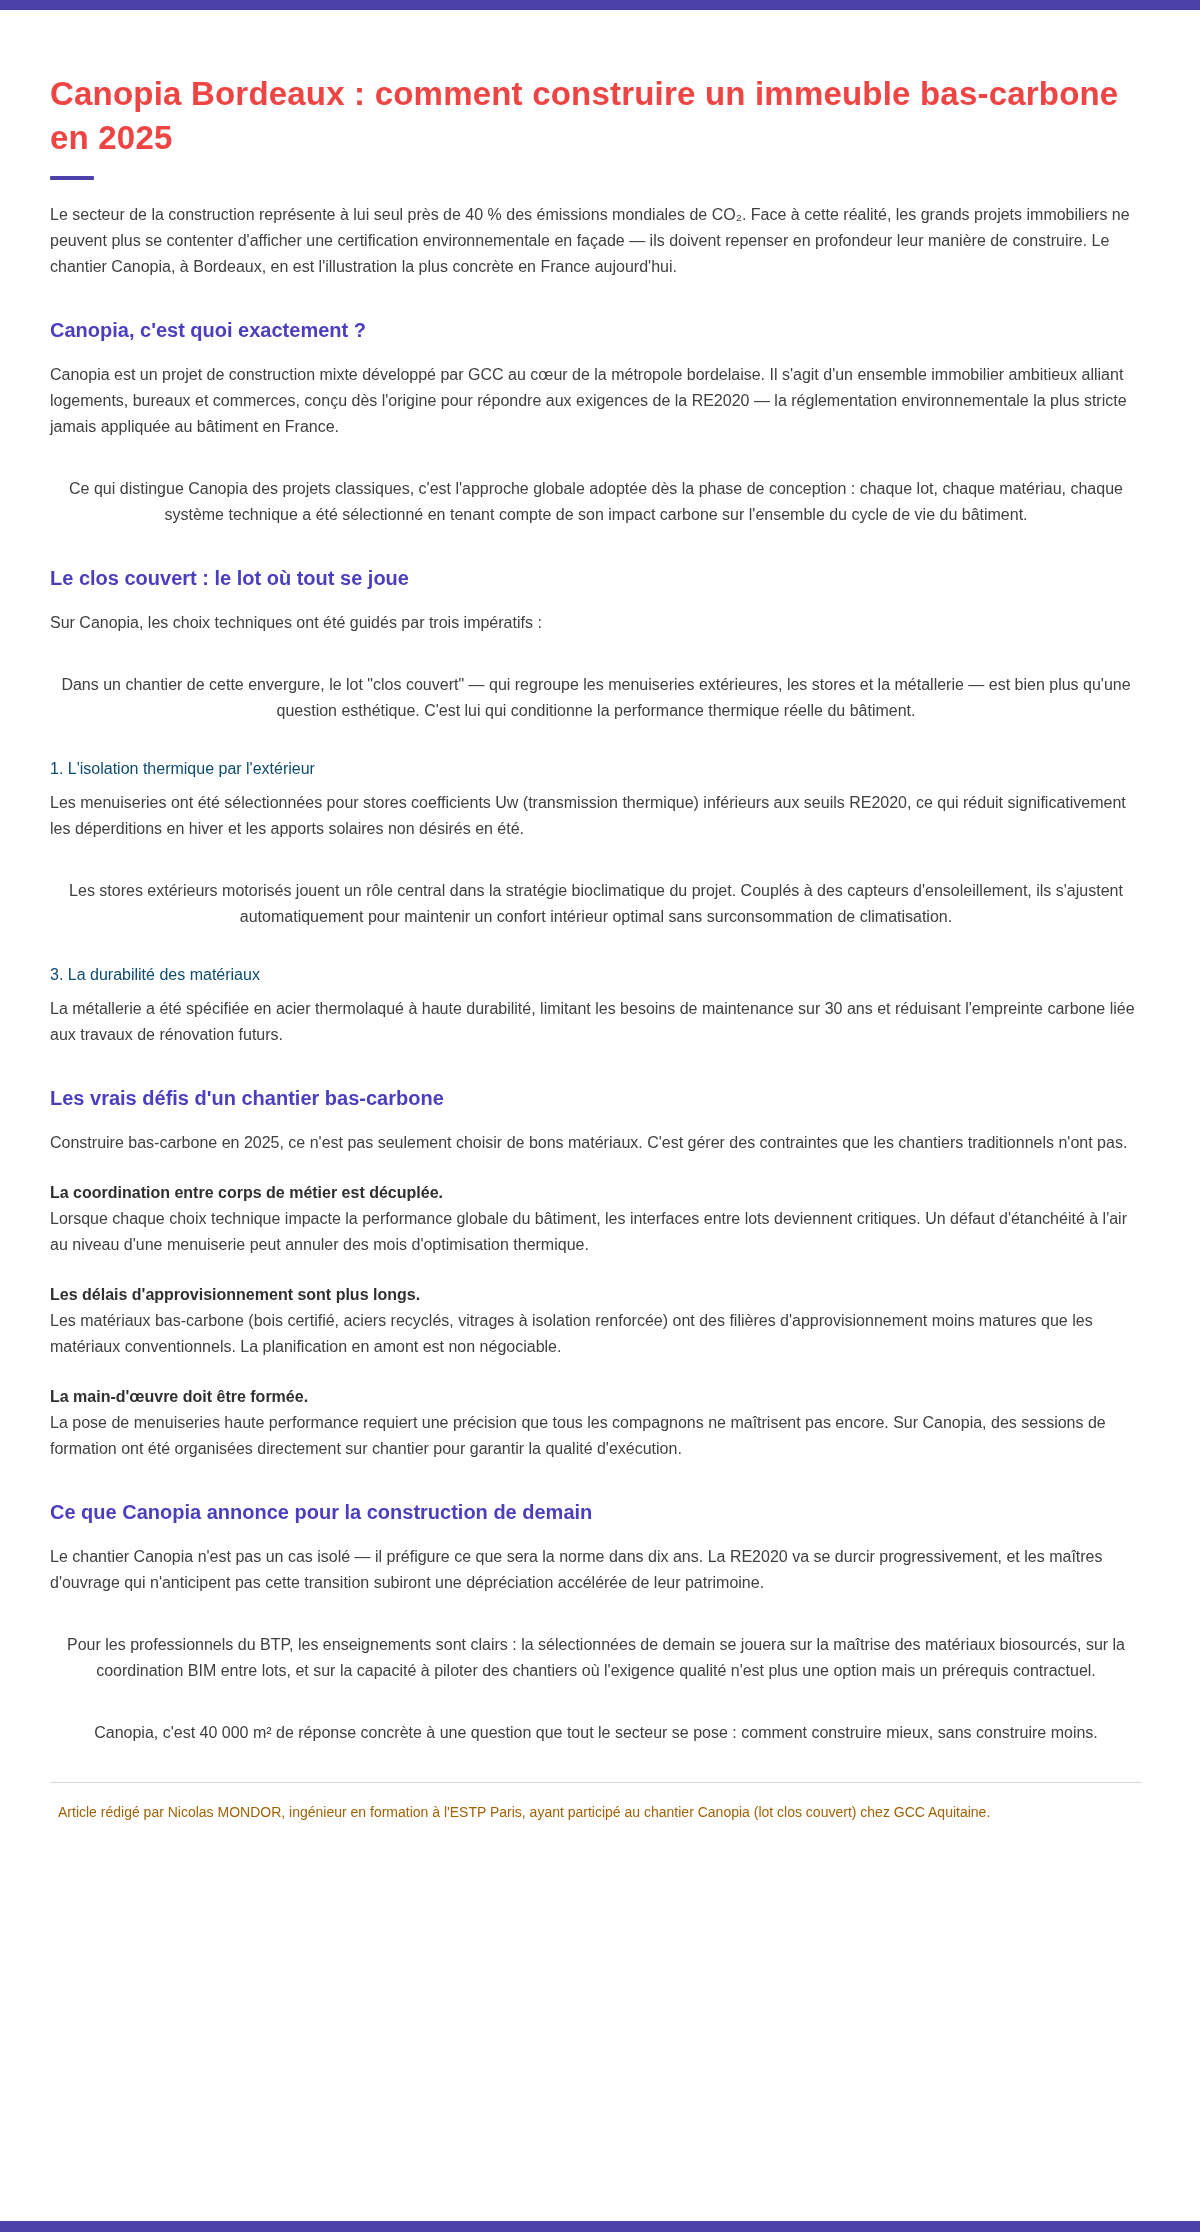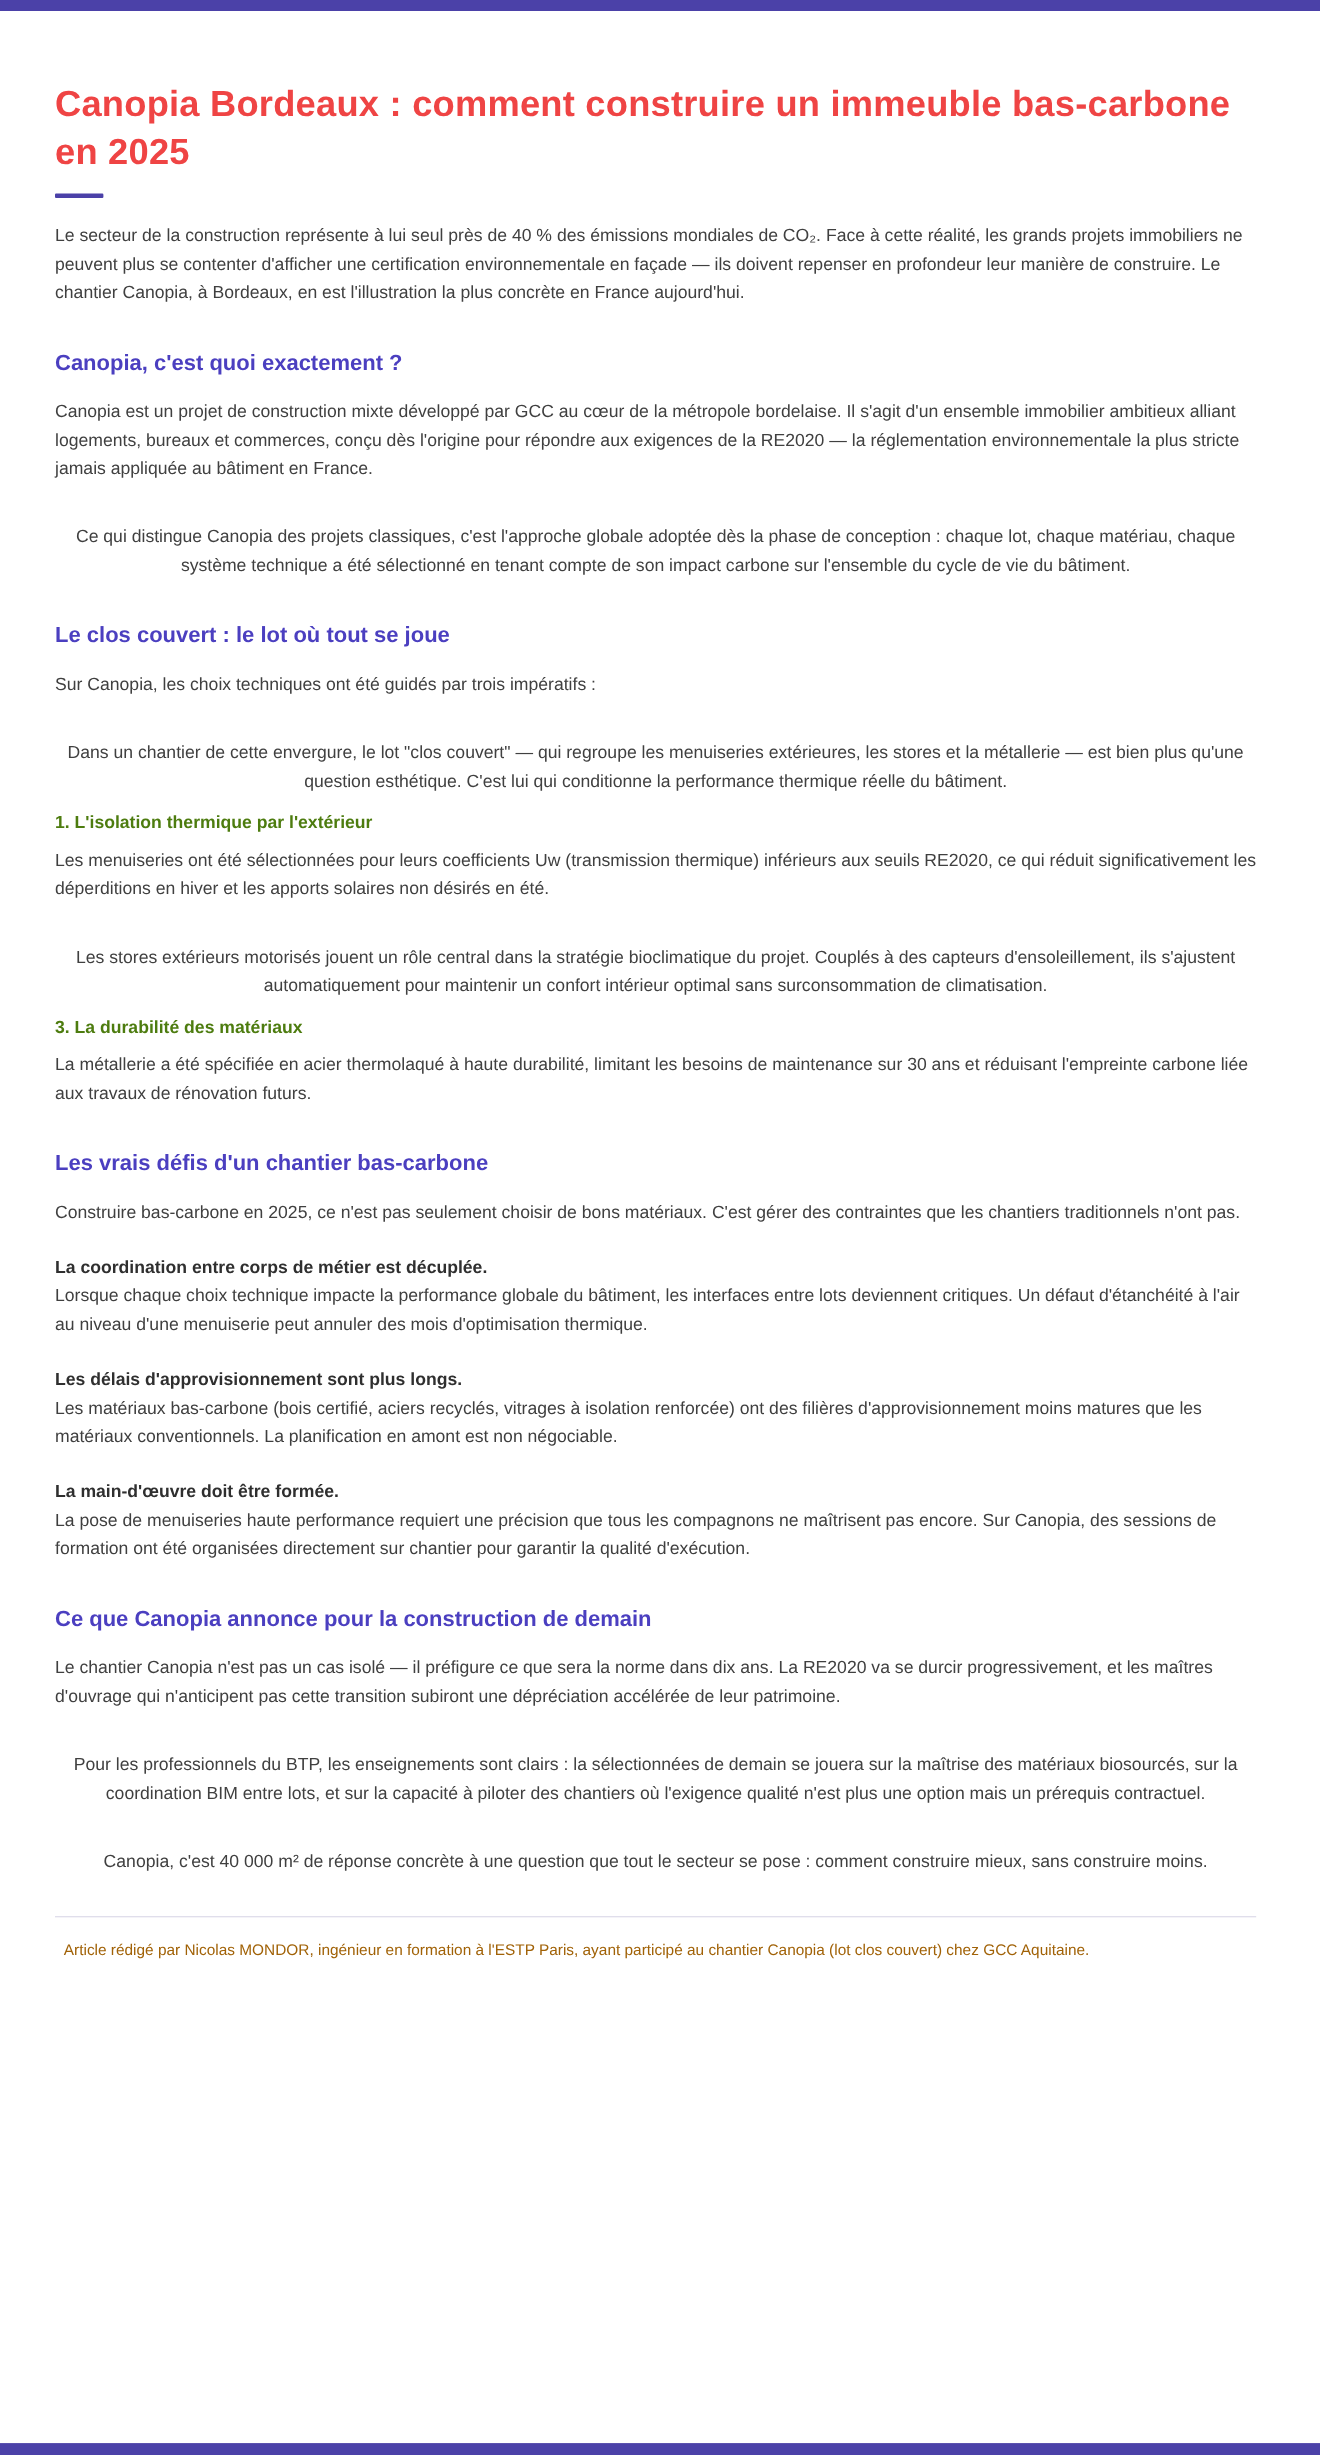--- a/index.html
+++ b/index.html
@@ -59,12 +59,12 @@
   }
   h2 + p.body { margin-top: 0; }
   h3 {
-    margin-top: 12px;
+    margin-top: 32px;
     margin-bottom: 8px;
     font-size: 16px;
     line-height: 26px;
-    font-weight: 700;
-    color: #4d7c0f;
+    font-weight: 400;
+    color: #0c4a6e;
   }
   h3 + p.body { margin-top: 0; }
   p.challenge {

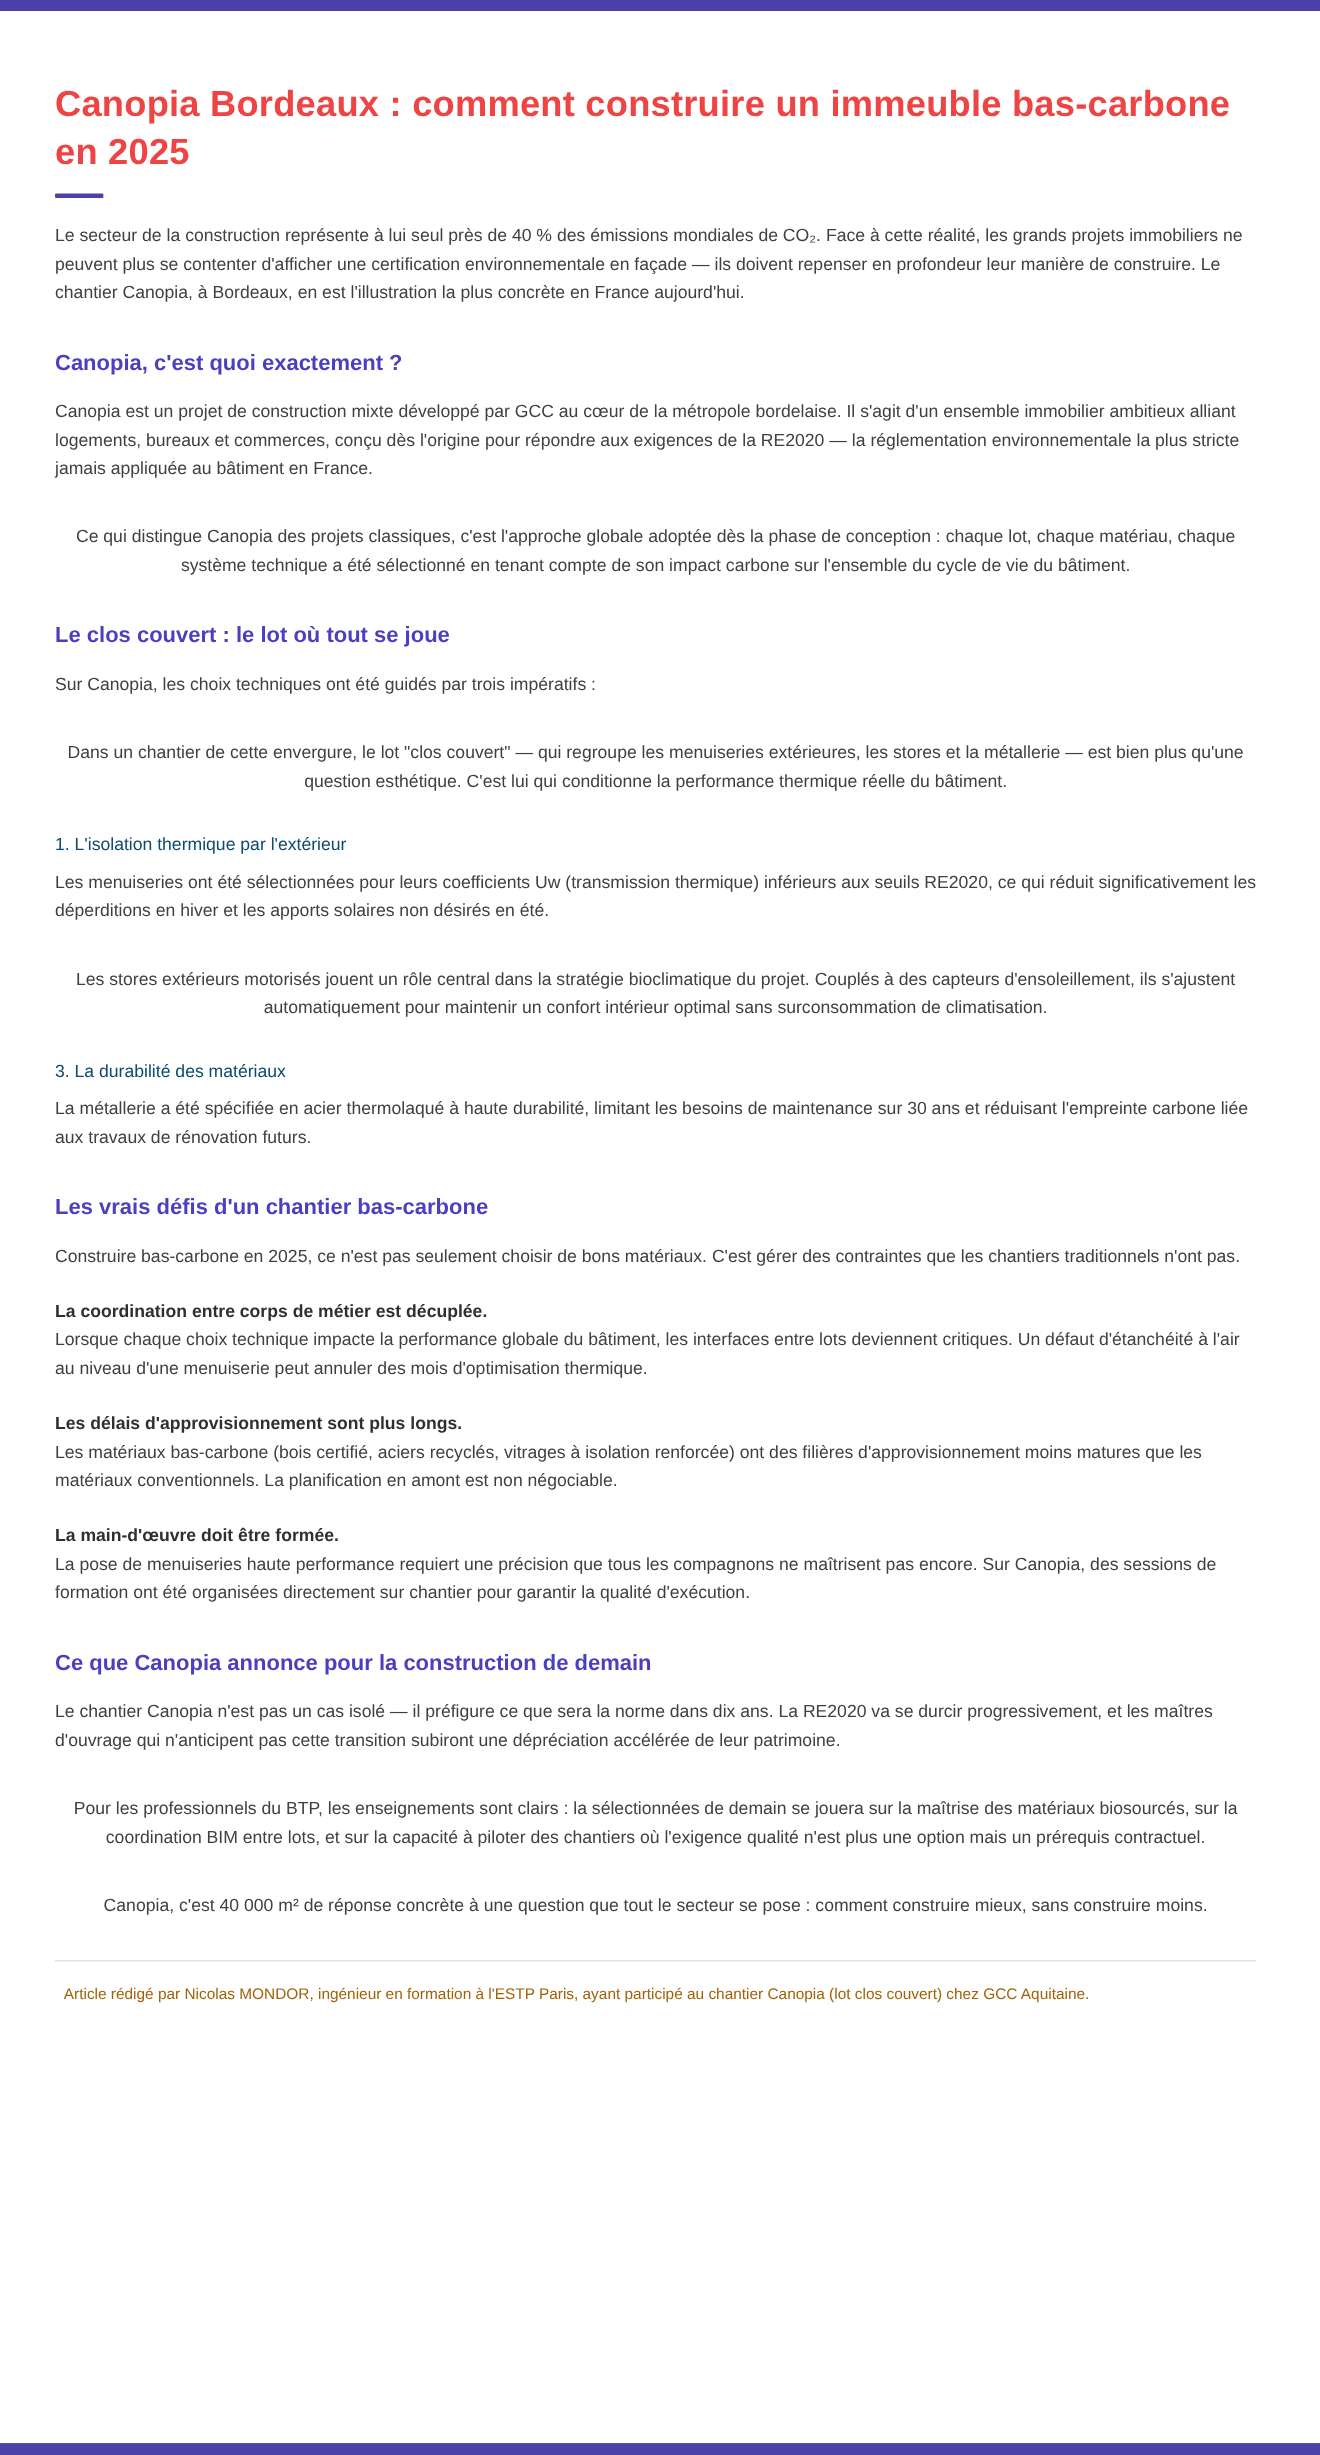--- a/index.html
+++ b/index.html
@@ -113,7 +113,7 @@
   <p class="body">Dans un chantier de cette envergure, le lot "clos couvert" — qui regroupe les menuiseries extérieures, les stores et la métallerie — est bien plus qu'une question esthétique. C'est lui qui conditionne la performance thermique réelle du bâtiment.</p>
 
   <h3>1. L'isolation thermique par l'extérieur</h3>
-  <p class="body">Les menuiseries ont été sélectionnées pour leurs coefficients Uw (transmission thermique) inférieurs aux seuils RE2020, ce qui réduit significativement les déperditions en hiver et les apports solaires non désirés en été.</p>
+  <p class="body">Les menuiseries ont été sélectionnées pour stores coefficients Uw (transmission thermique) inférieurs aux seuils RE2020, ce qui réduit significativement les déperditions en hiver et les apports solaires non désirés en été.</p>
 
   <p class="body">Les stores extérieurs motorisés jouent un rôle central dans la stratégie bioclimatique du projet. Couplés à des capteurs d'ensoleillement, ils s'ajustent automatiquement pour maintenir un confort intérieur optimal sans surconsommation de climatisation.</p>
 

